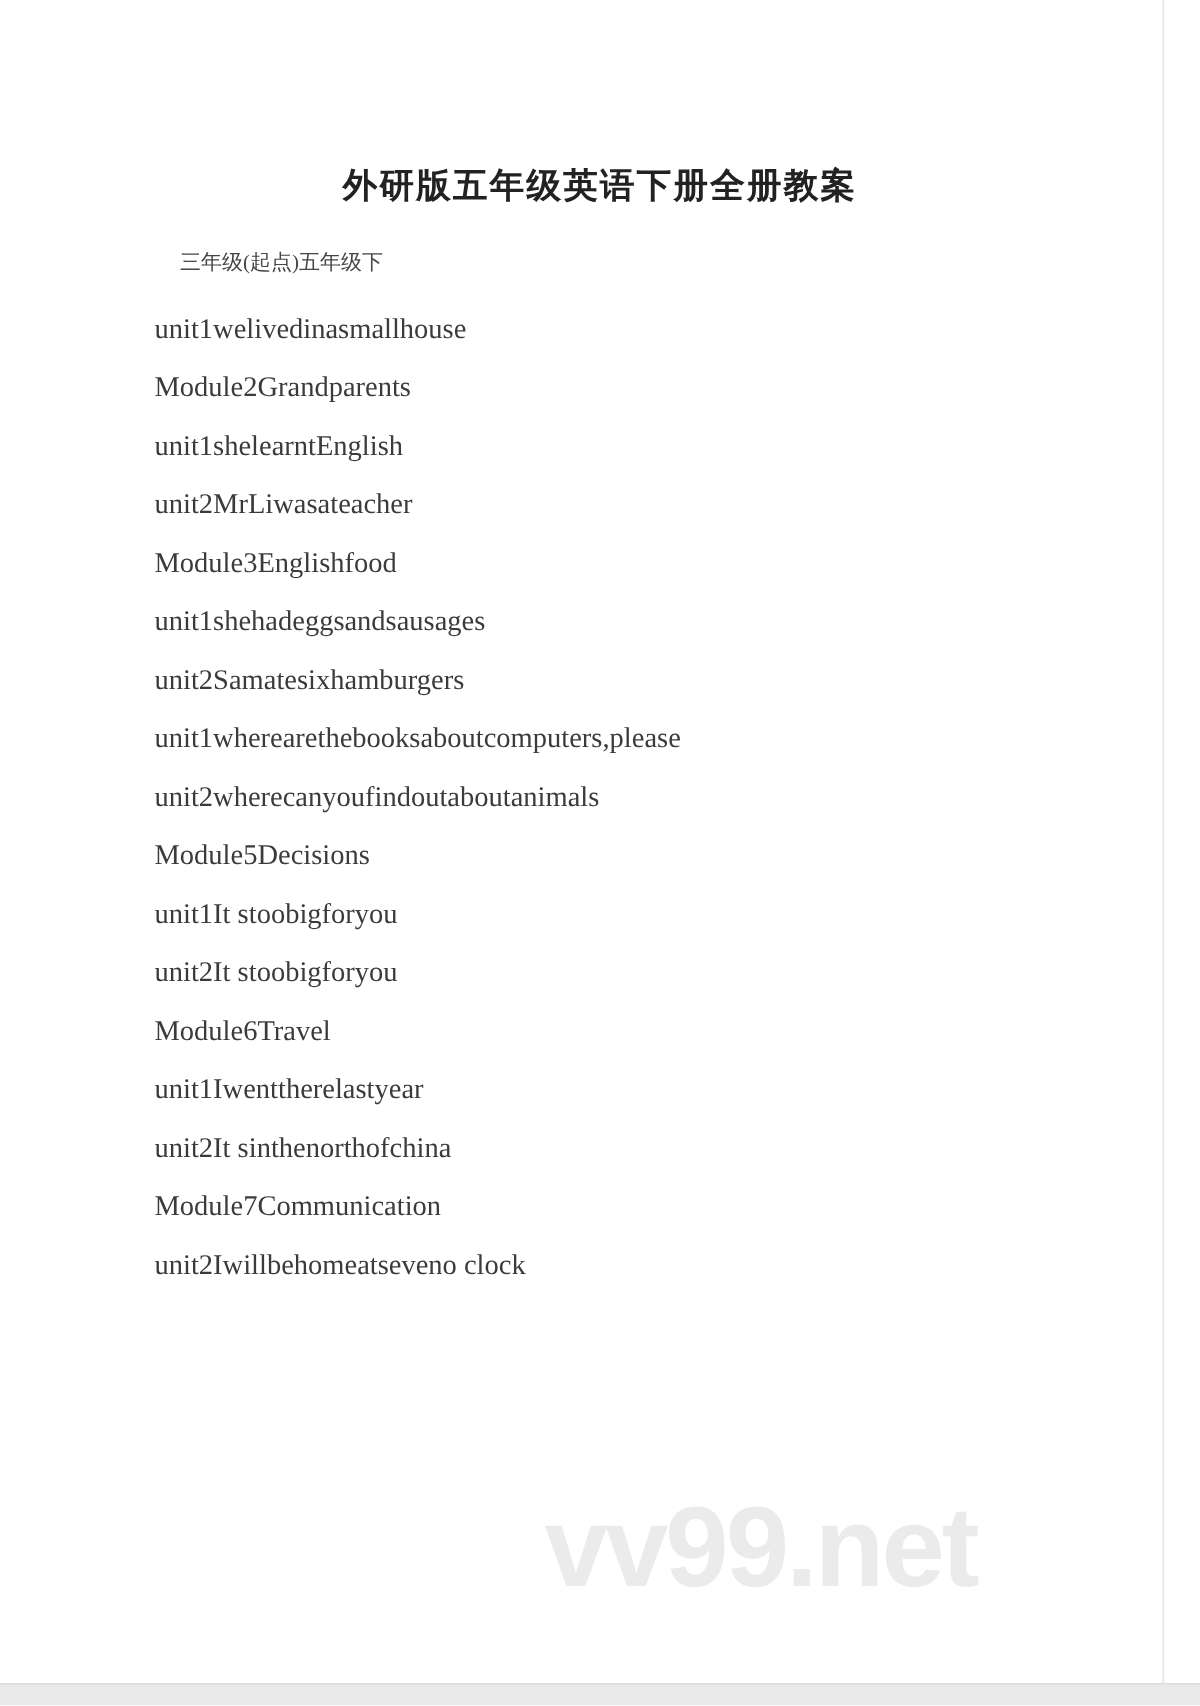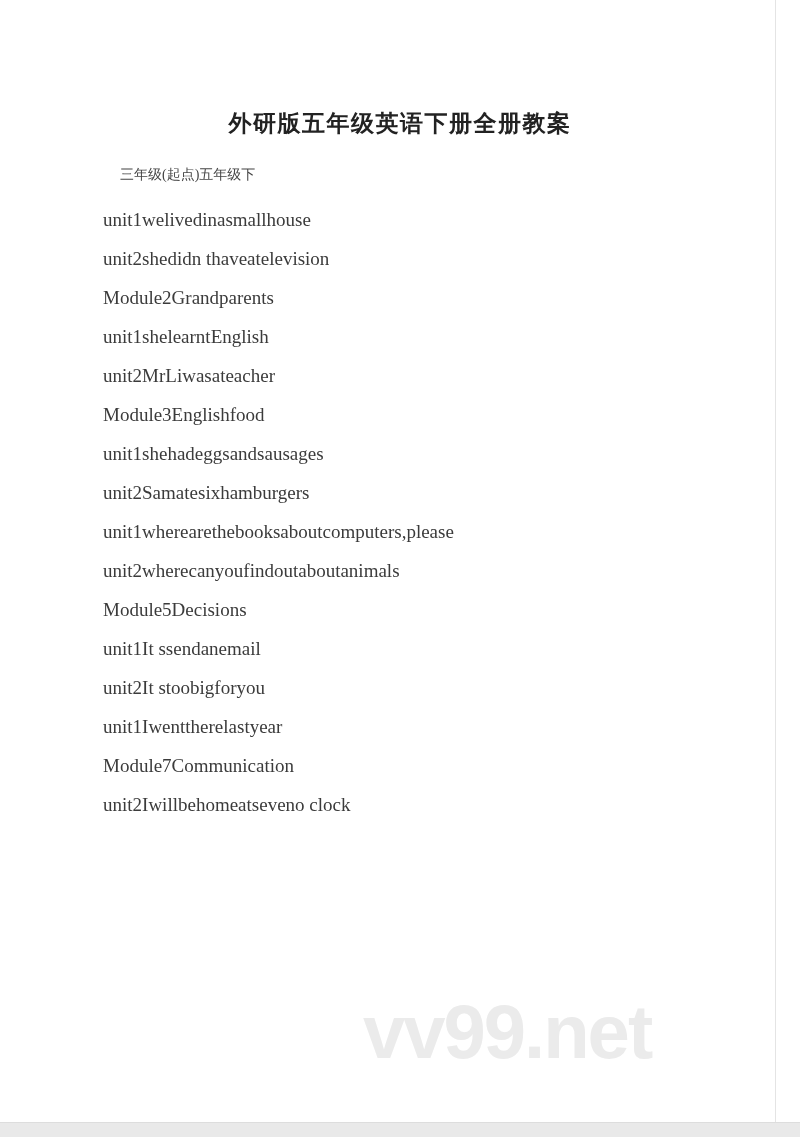--- a/index.html
+++ b/index.html
@@ -95,7 +95,6 @@
 
   <div class="toc">
       <div class="toc-line">unit1welivedinasmallhouse</div>
-      <div class="toc-line">unit2shedidn thaveatelevision</div>
       <div class="toc-line">Module2Grandparents</div>
       <div class="toc-line">unit1shelearntEnglish</div>
       <div class="toc-line">unit2MrLiwasateacher</div>

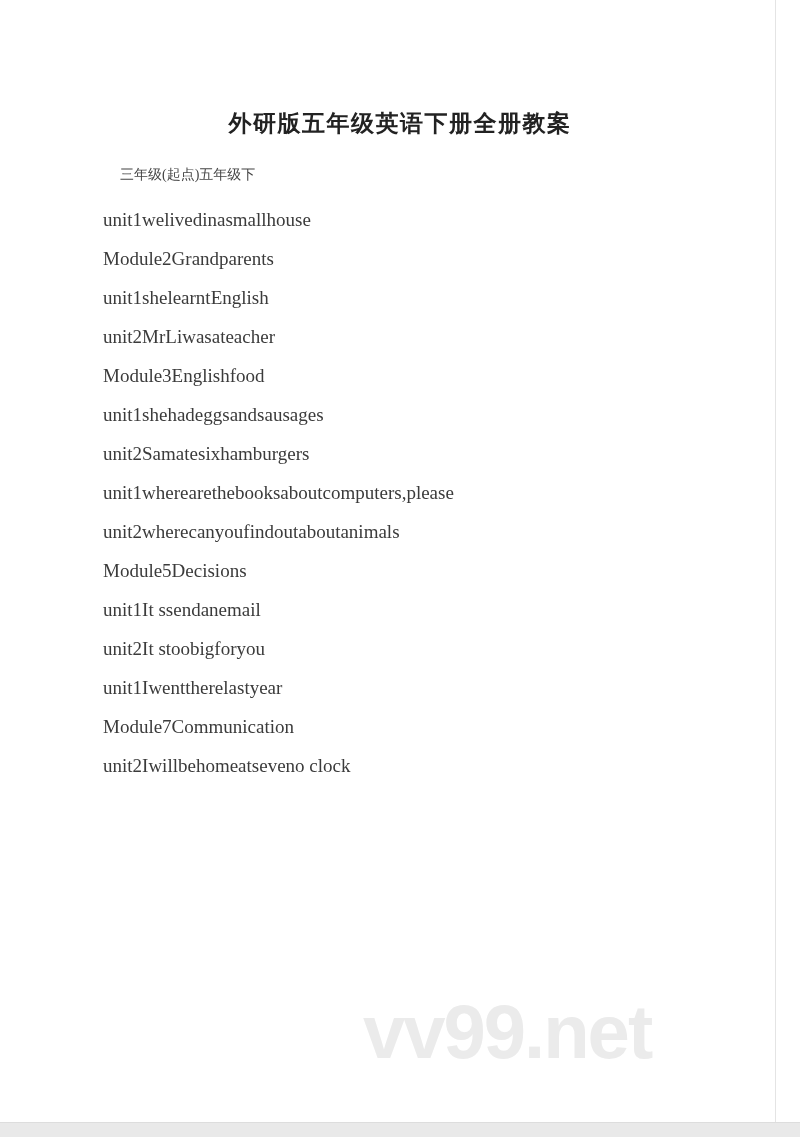--- a/index.html
+++ b/index.html
@@ -104,7 +104,7 @@
       <div class="toc-line">unit1wherearethebooksaboutcomputers,please</div>
       <div class="toc-line">unit2wherecanyoufindoutaboutanimals</div>
       <div class="toc-line">Module5Decisions</div>
-      <div class="toc-line">unit1It ssendanemail</div>
+      <div class="toc-line">unit1It stoobigforyou</div>
       <div class="toc-line">unit2It stoobigforyou</div>
       <div class="toc-line">unit1Iwenttherelastyear</div>
       <div class="toc-line">Module7Communication</div>

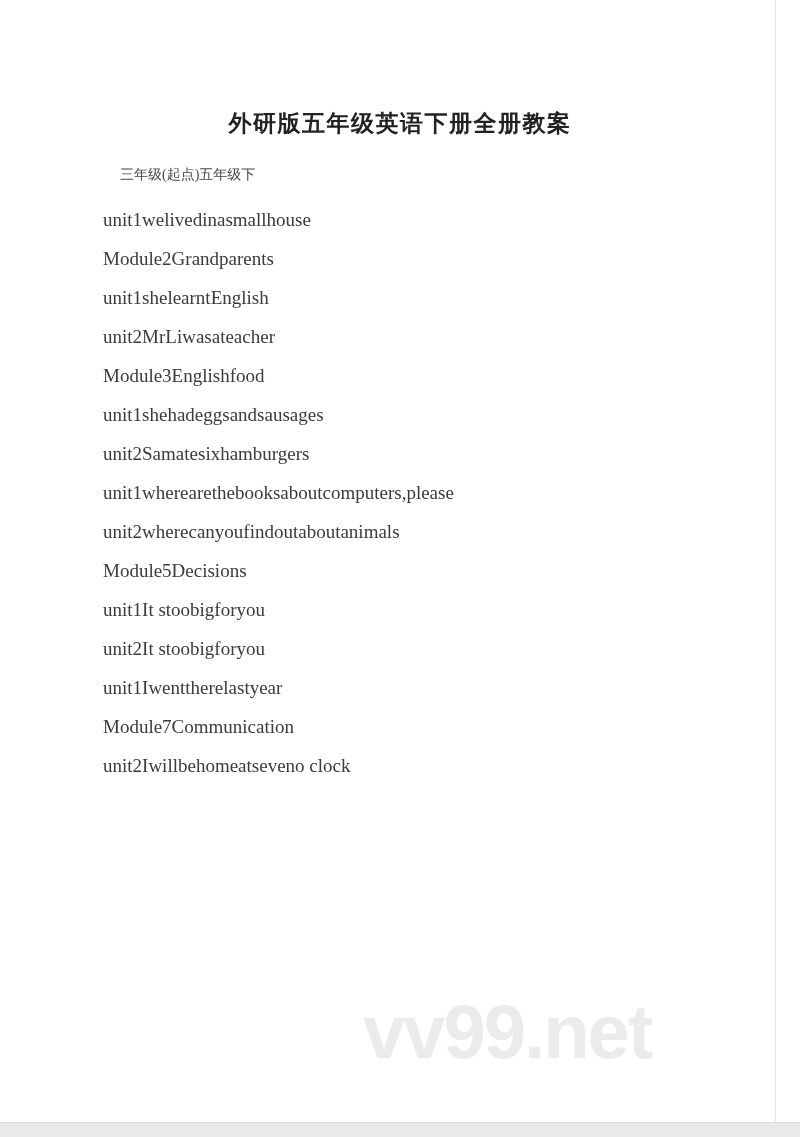--- a/index.html
+++ b/index.html
@@ -106,6 +106,7 @@
       <div class="toc-line">Module5Decisions</div>
       <div class="toc-line">unit1It stoobigforyou</div>
       <div class="toc-line">unit2It stoobigforyou</div>
+      <div class="toc-line">Module6Travel</div>
       <div class="toc-line">unit1Iwenttherelastyear</div>
       <div class="toc-line">Module7Communication</div>
       <div class="toc-line">unit2Iwillbehomeatseveno clock</div>

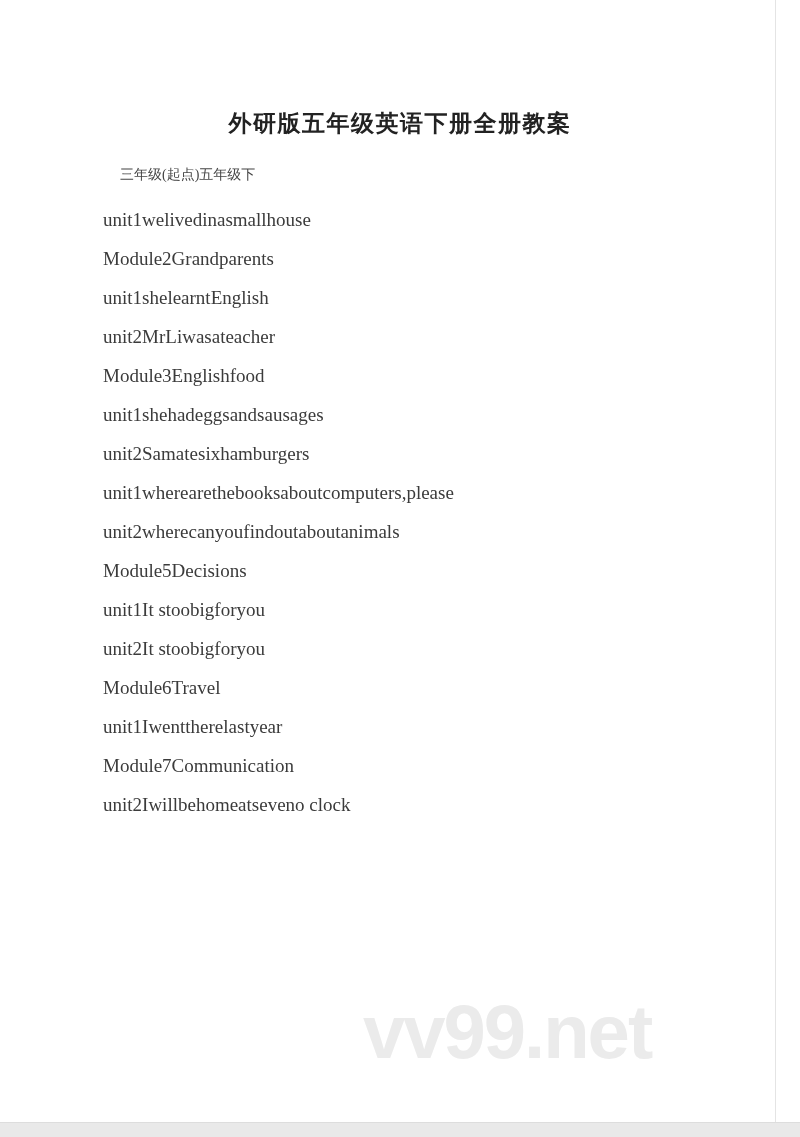--- a/index.html
+++ b/index.html
@@ -108,6 +108,7 @@
       <div class="toc-line">unit2It stoobigforyou</div>
       <div class="toc-line">Module6Travel</div>
       <div class="toc-line">unit1Iwenttherelastyear</div>
+      <div class="toc-line">unit2It sinthenorthofchina</div>
       <div class="toc-line">Module7Communication</div>
       <div class="toc-line">unit2Iwillbehomeatseveno clock</div>
     </div>

